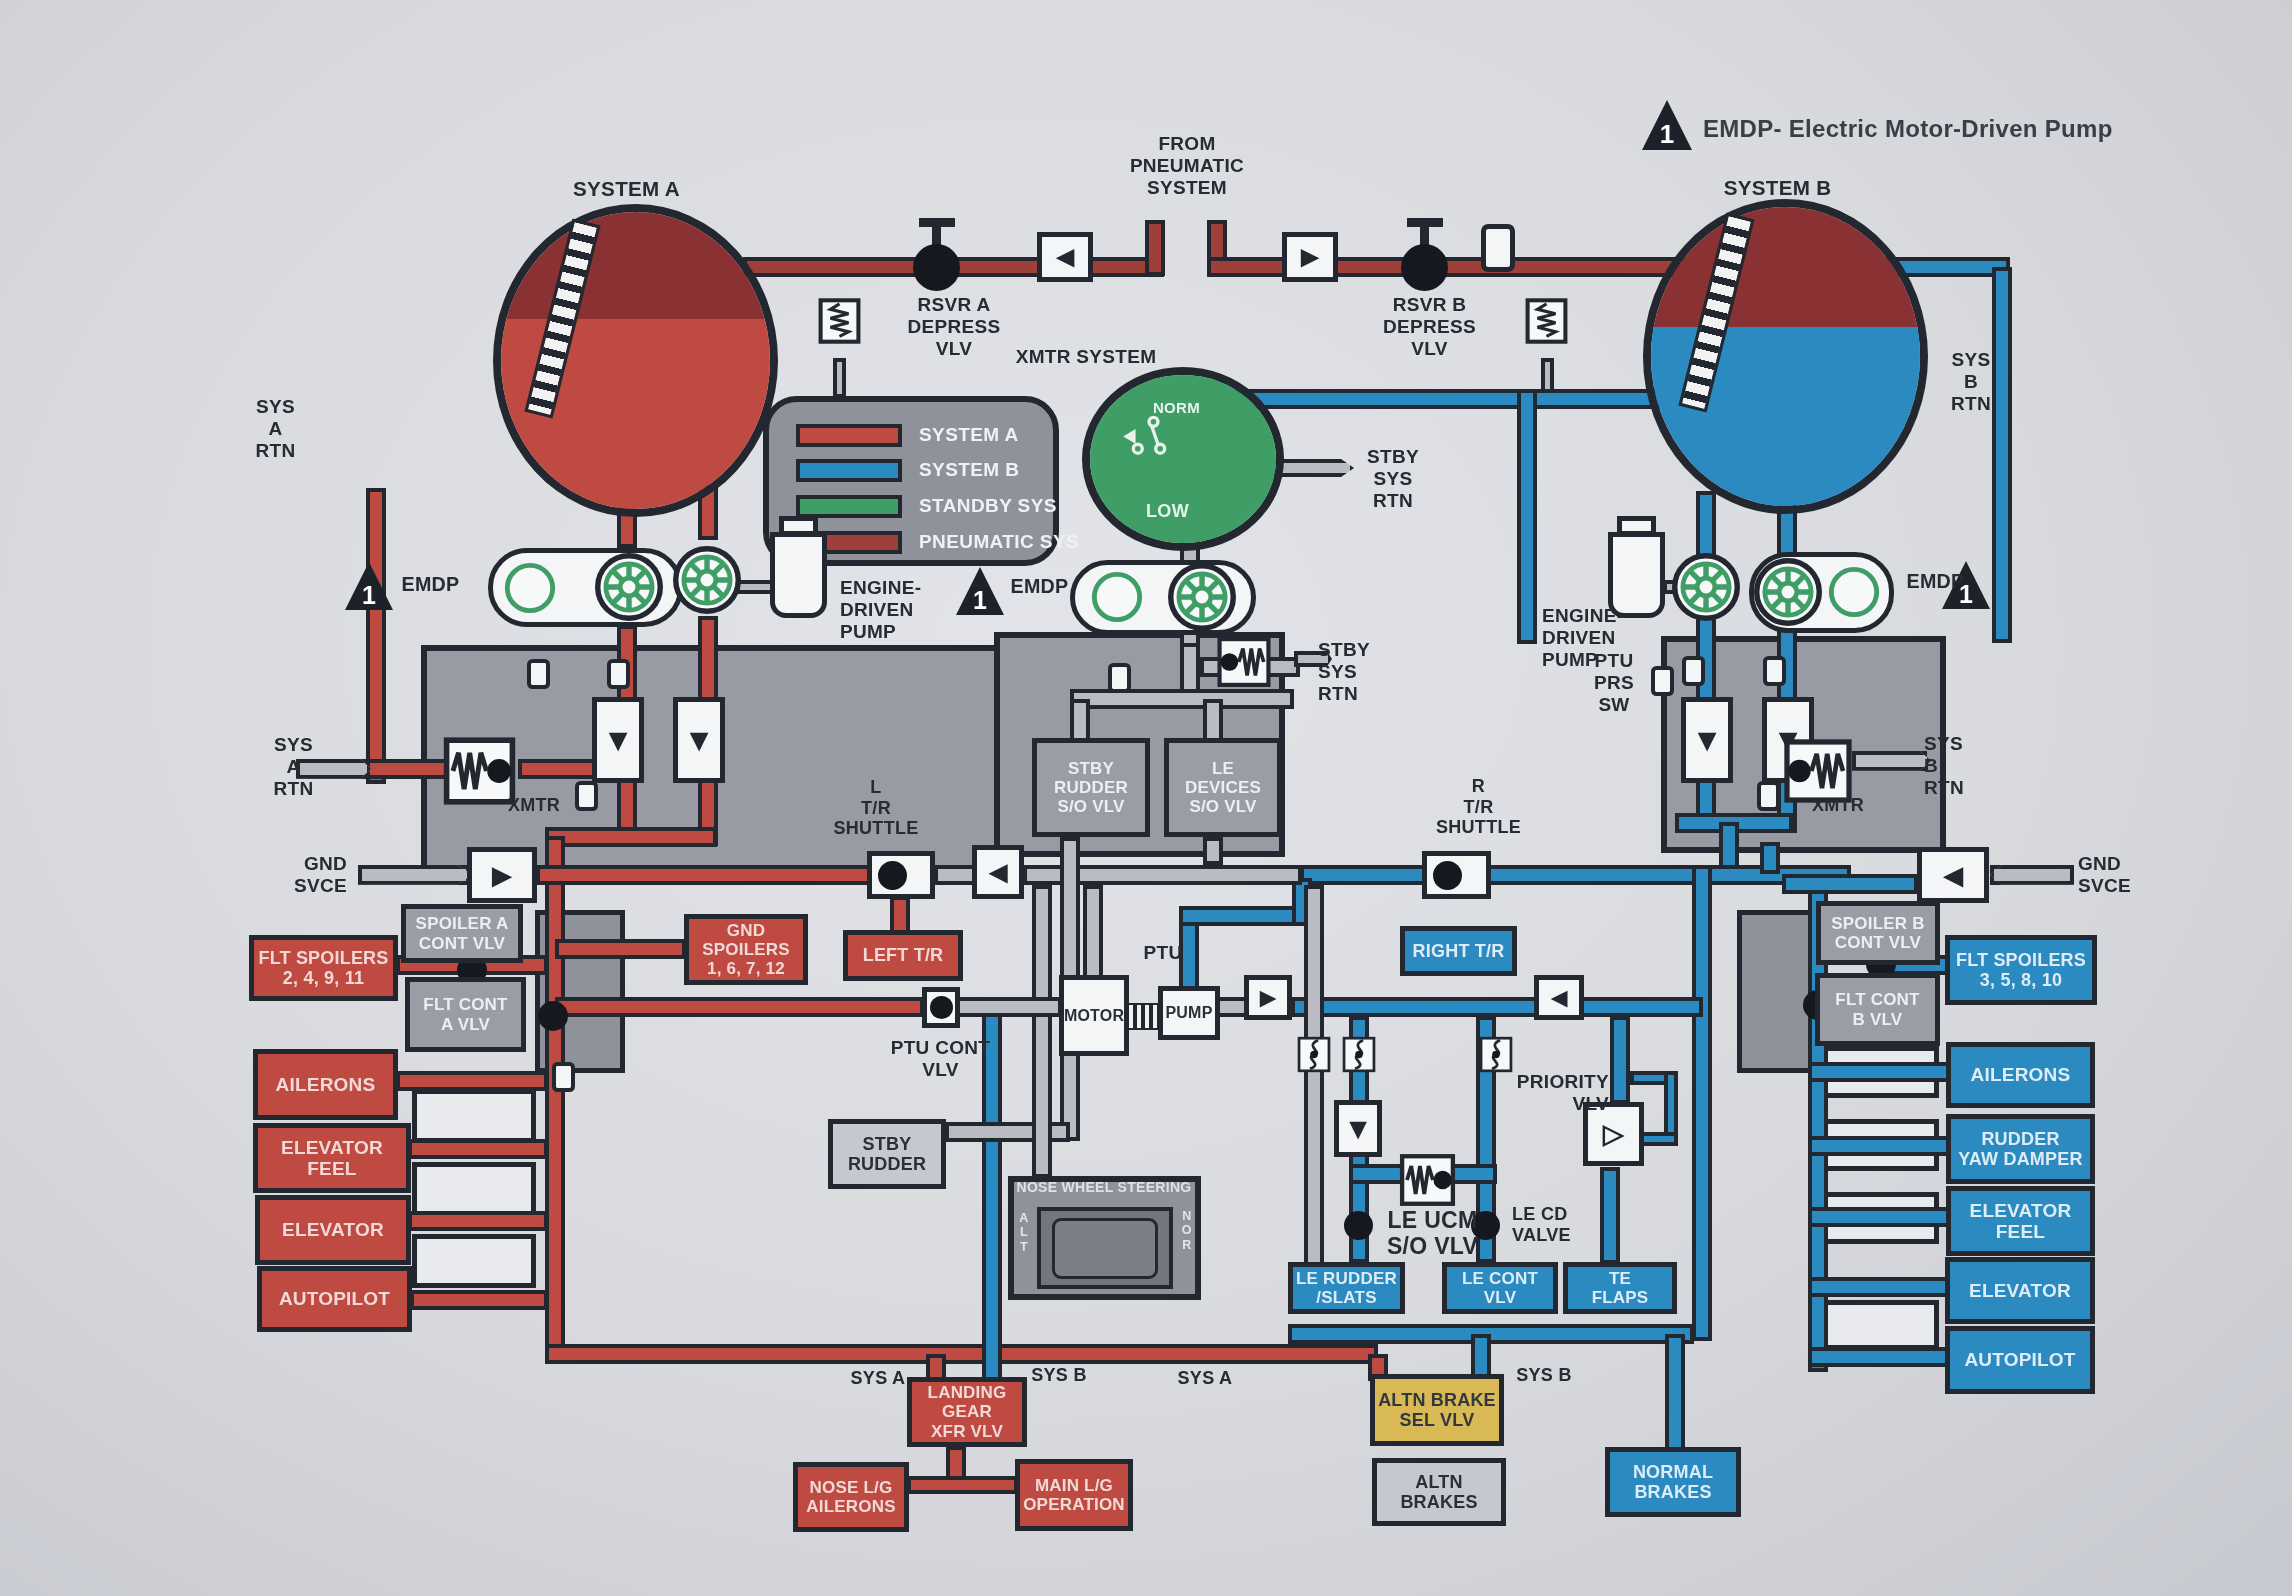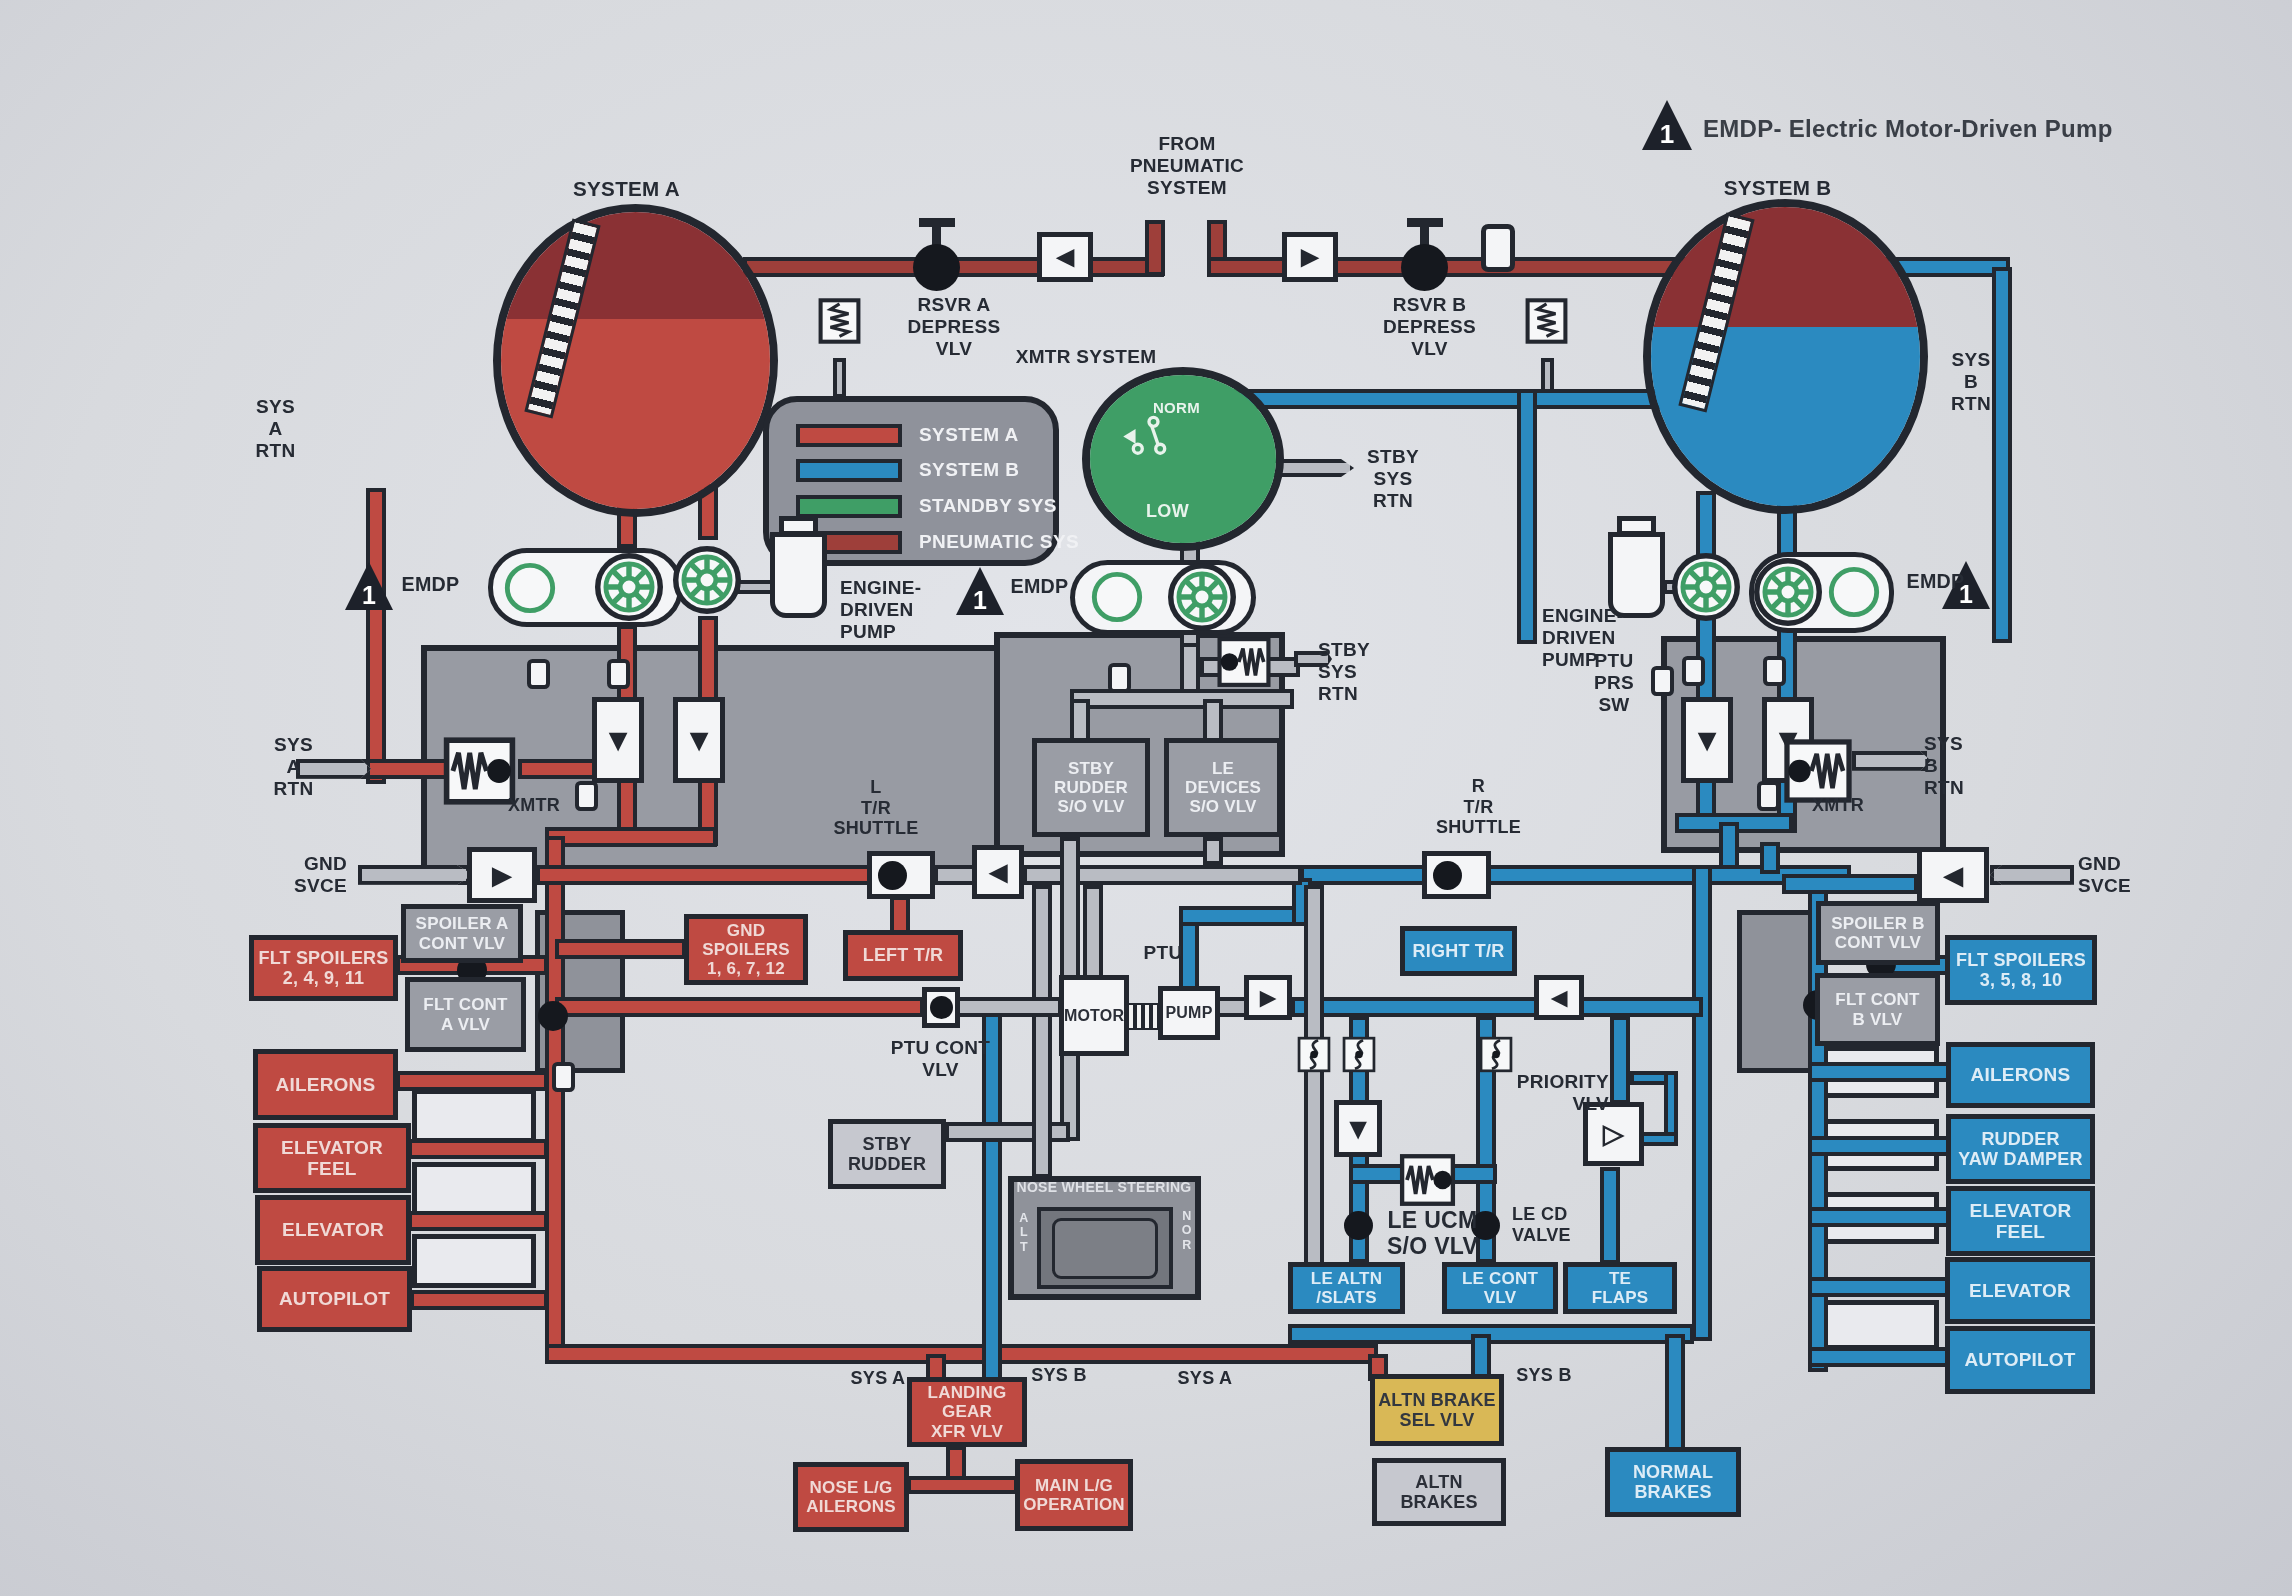--- a/index.html
+++ b/index.html
@@ -377,7 +377,7 @@
     <div class="bx white" style="left: 1059px; top: 975px; width: 70px; height: 81px; font-size: 16px;">MOTOR</div>
     <div class="bx white" style="left: 1158px; top: 986px; width: 62px; height: 54px; font-size: 16px;">PUMP</div>
     <div class="bx blue" style="left: 1400px; top: 926px; width: 117px; height: 50px; font-size: 18px; text-align: right;">RIGHT T/R</div>
-    <div class="bx blue" style="left: 1288px; top: 1262px; width: 117px; height: 52px; font-size: 17px;">LE ALTN
+    <div class="bx blue" style="left: 1288px; top: 1262px; width: 117px; height: 52px; font-size: 17px;">LE RUDDER
 /SLATS</div>
     <div class="bx blue" style="left: 1442px; top: 1262px; width: 116px; height: 52px; font-size: 17px;">LE CONT
 VLV</div>

